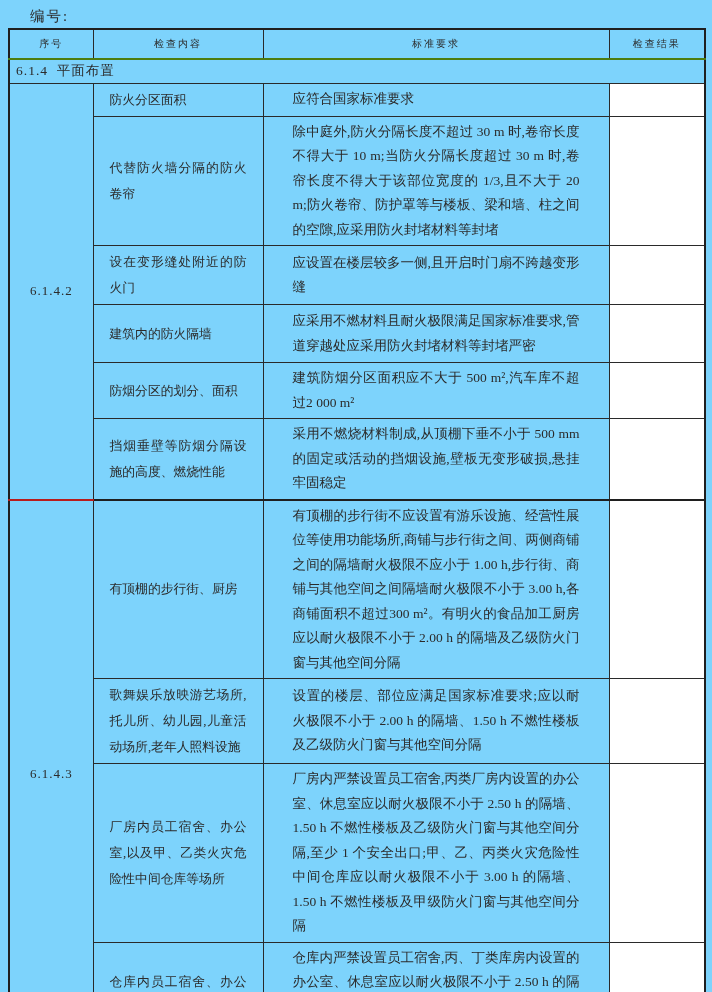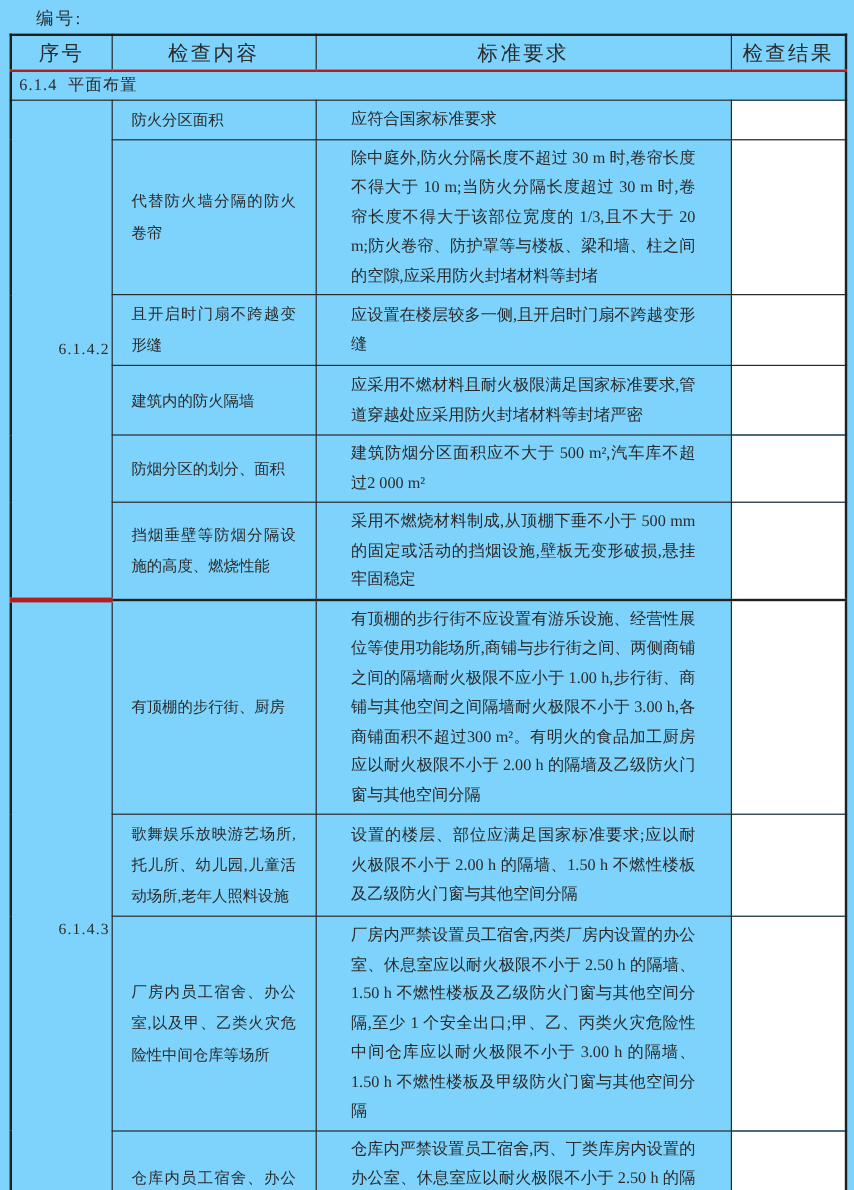--- a/index.html
+++ b/index.html
@@ -66,9 +66,9 @@
     overflow: hidden;
   }
   thead th {
-    border-bottom: 2px solid #b91c1c;
+    border-bottom: 2px solid #4d7c0f;
     font-weight: normal;
-    font-size: 17px;
+    font-size: 10px;
     text-align: center;
     letter-spacing: 2px;
   }

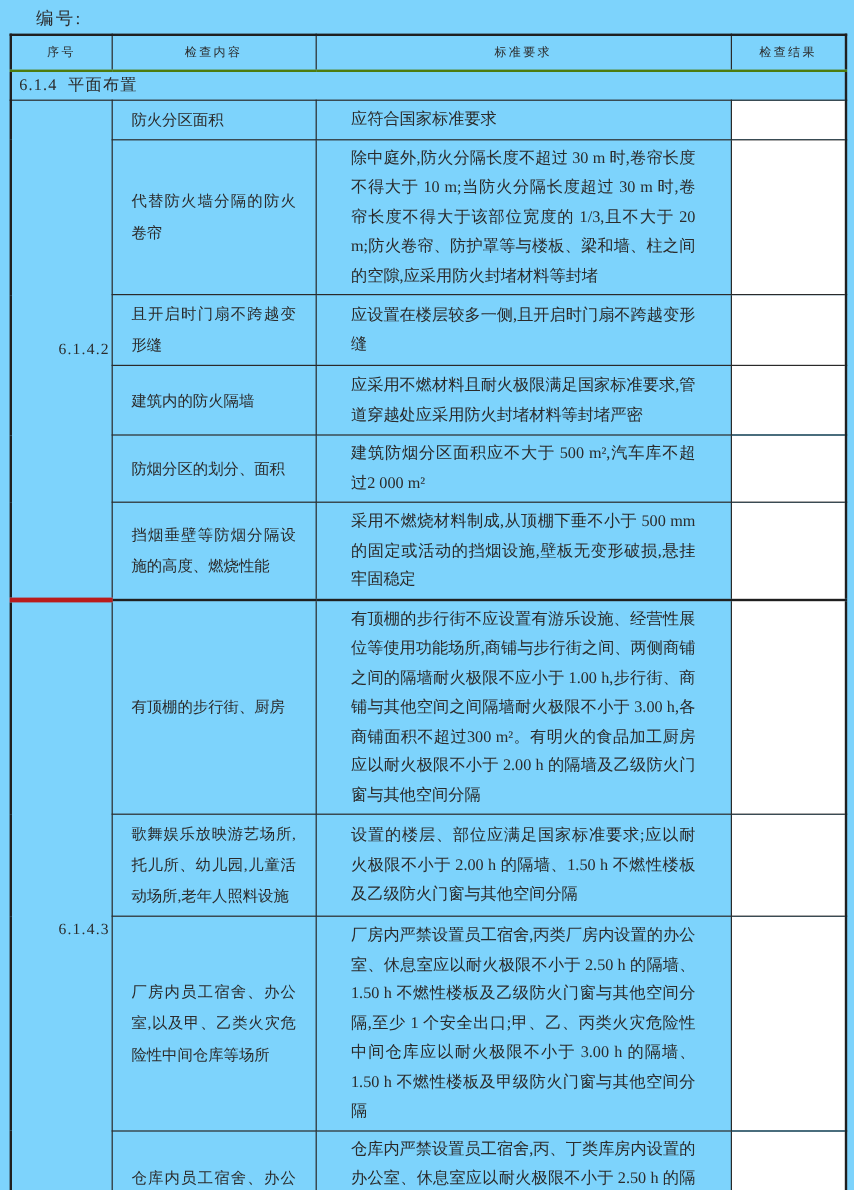--- a/index.html
+++ b/index.html
@@ -146,7 +146,7 @@
         <td class="result-td"></td>
       </tr>
       <tr style="height:58px">
-        <td class="content-td">且开启时门扇不跨越变形缝</td>
+        <td class="content-td">设在变形缝处附近的防火门</td>
         <td class="req-td">应设置在楼层较多一侧,且开启时门扇不跨越变形缝</td>
         <td class="result-td"></td>
       </tr>

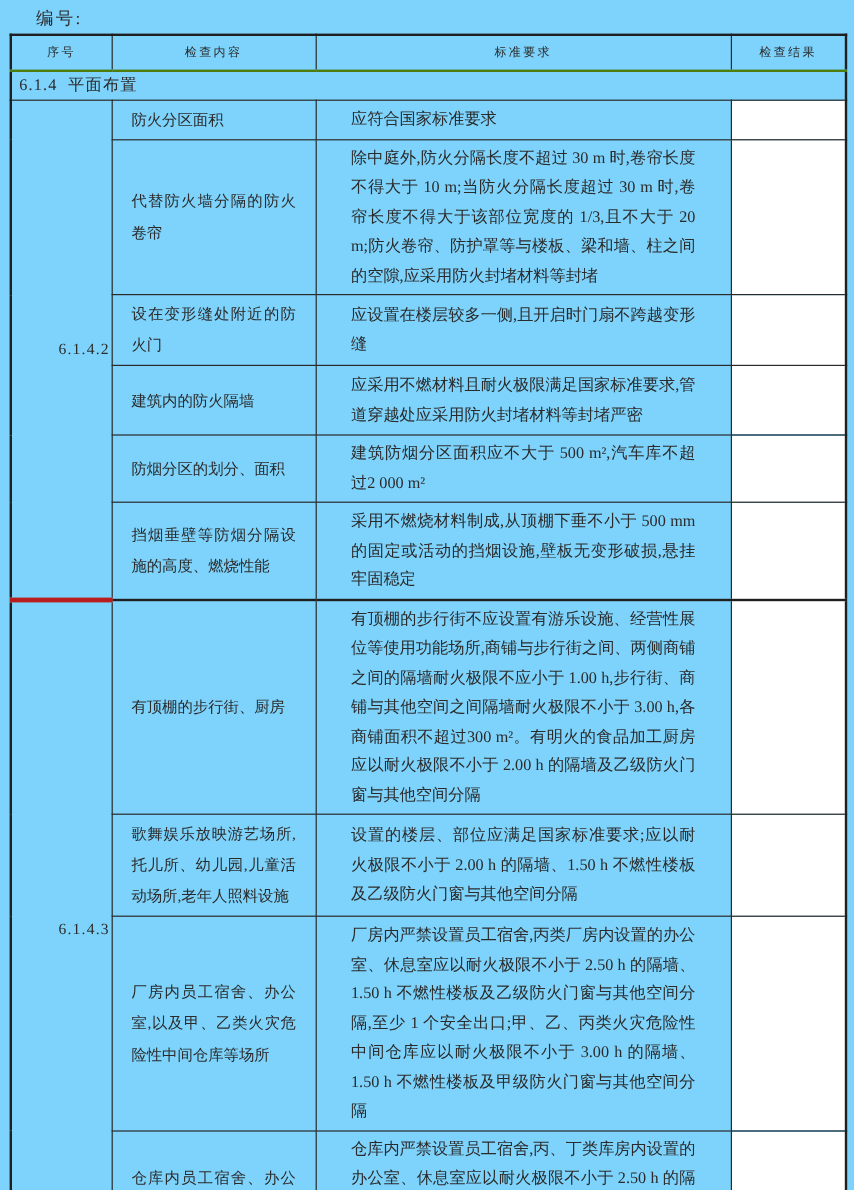--- a/index.html
+++ b/index.html
@@ -79,10 +79,10 @@
     white-space: pre-wrap;
   }
   .code-td {
-    text-align: right;
+    text-align: center;
     font-size: 13px;
     letter-spacing: 1px;
-    border-bottom: 4px solid #b91c1c;
+    border-bottom: 2px solid #b91c1c;
   }
   .content-td {
     padding: 3px 16px;

